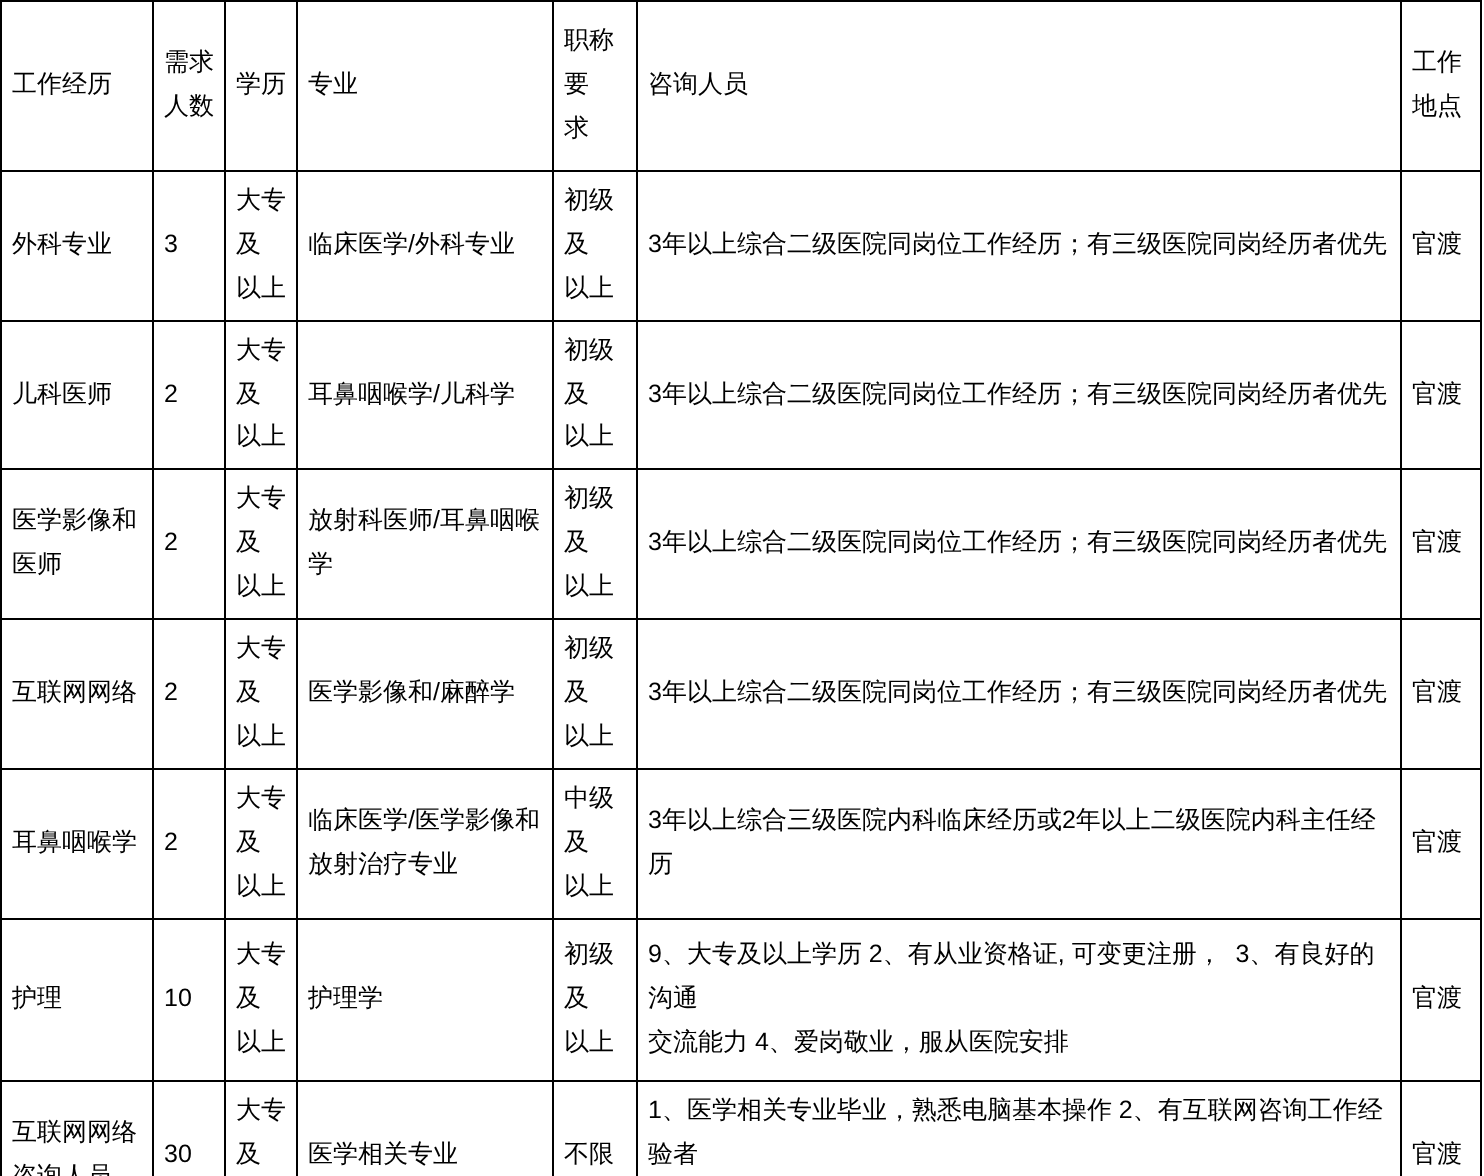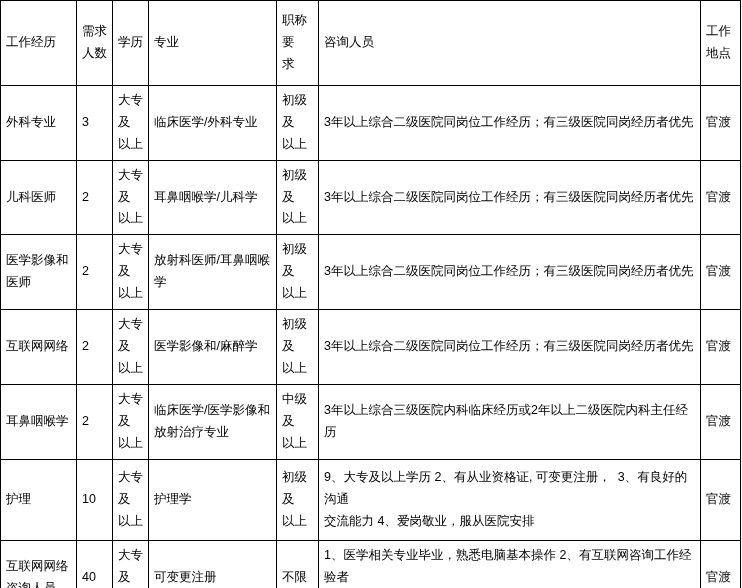--- a/index.html
+++ b/index.html
@@ -268,7 +268,7 @@
 咨询人员</span>
           </td>
         <td>
-            <span class="cell-wrap">40</span>
+            <span class="cell-wrap">30</span>
           </td>
         <td>
             <span class="cell-wrap">大专及

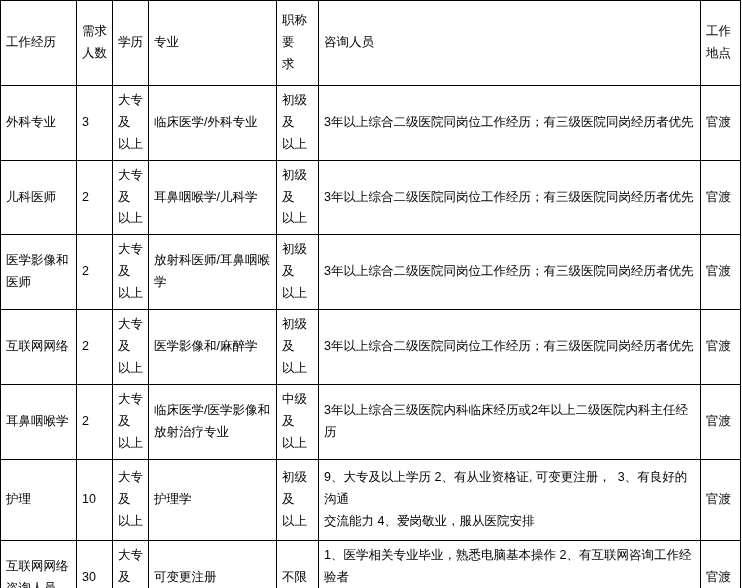--- a/index.html
+++ b/index.html
@@ -275,7 +275,7 @@
 以上</span>
           </td>
         <td>
-            <span class="cell-wrap">可变更注册</span>
+            <span class="cell-wrap">医学相关专业</span>
           </td>
         <td>
             <span class="cell-wrap">不限</span>

